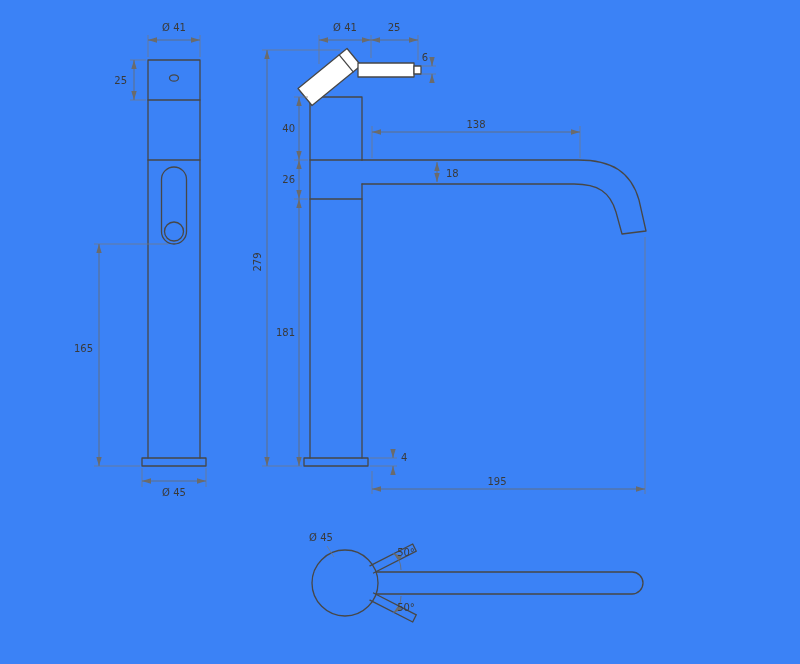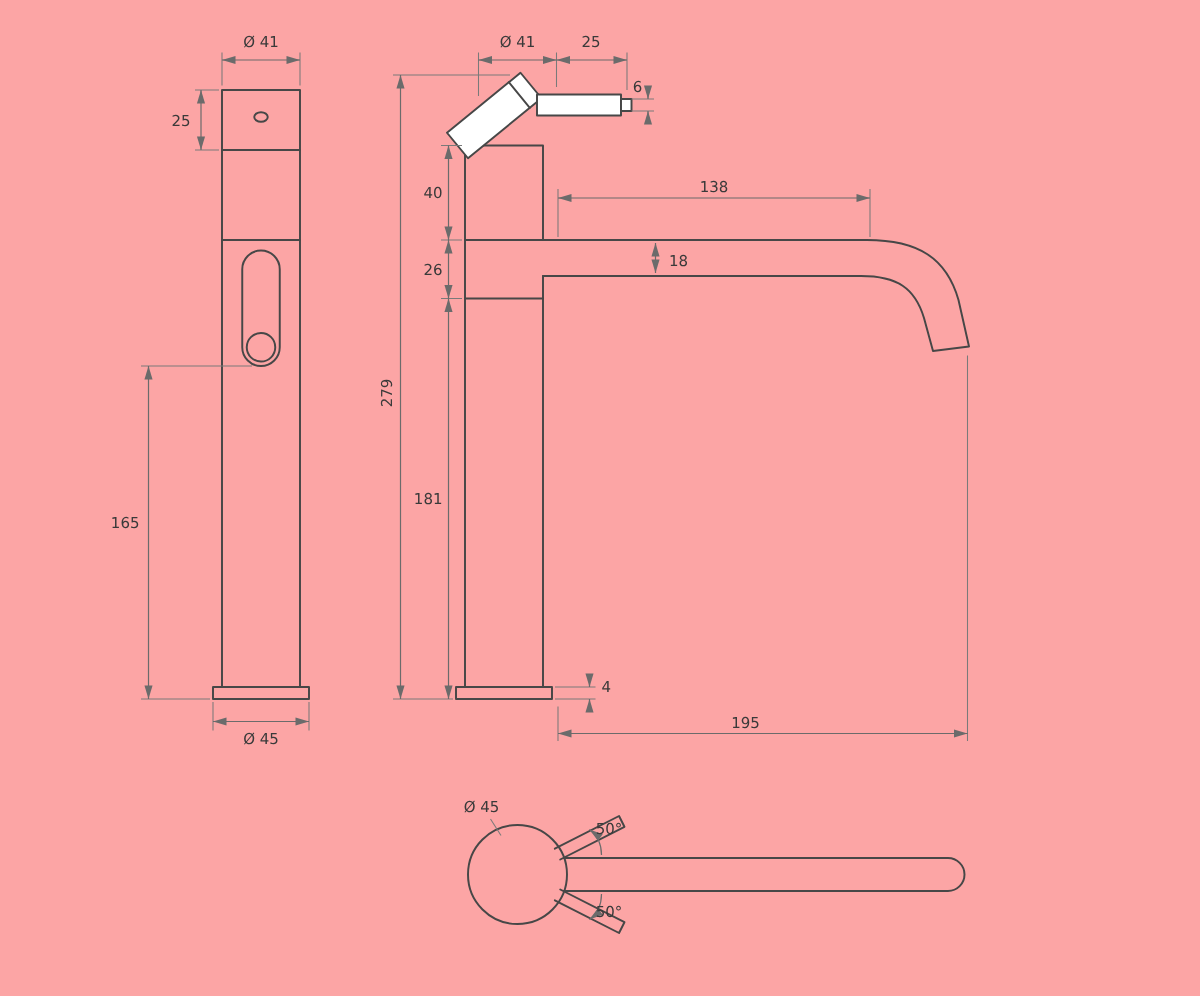--- a/index.html
+++ b/index.html
@@ -3,7 +3,7 @@
 <meta charset="utf-8">
 <style>
   html,body{margin:0;padding:0;background:#ffffff;}
-  .page{position:relative;width:800px;height:664px;background:#fca5a5;overflow:hidden;}
+  .page{position:relative;width:800px;height:664px;background:#3b82f6;overflow:hidden;}
   svg{display:block;}
   .obj{stroke:#474747;stroke-width:1.3;fill:none;stroke-linecap:round;stroke-linejoin:round;}
   .objf{stroke:#474747;stroke-width:1.3;fill:#ffffff;stroke-linejoin:round;}

